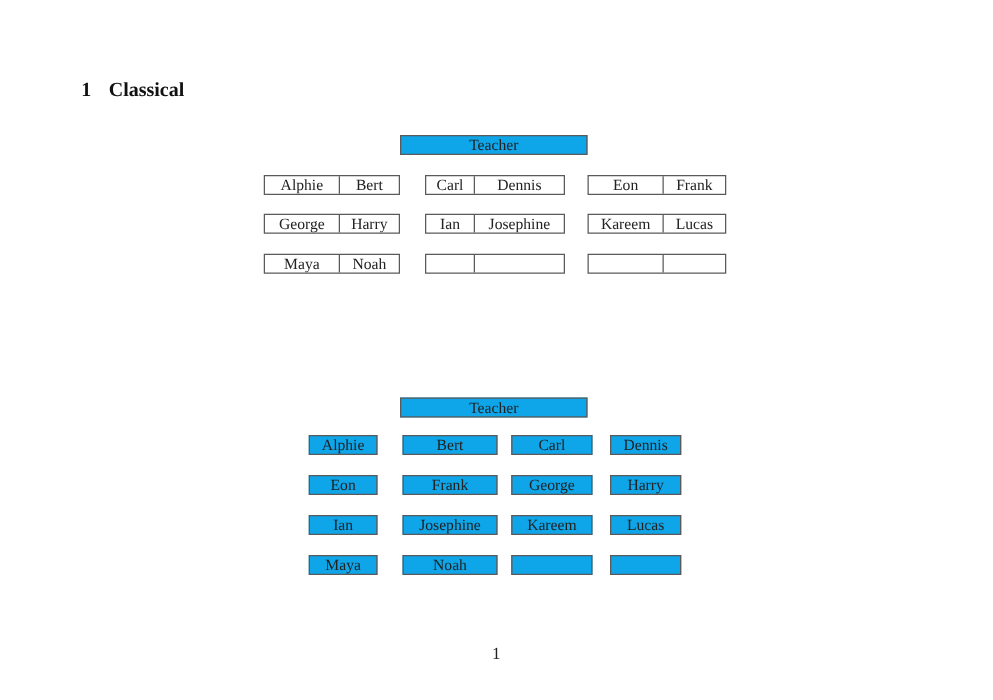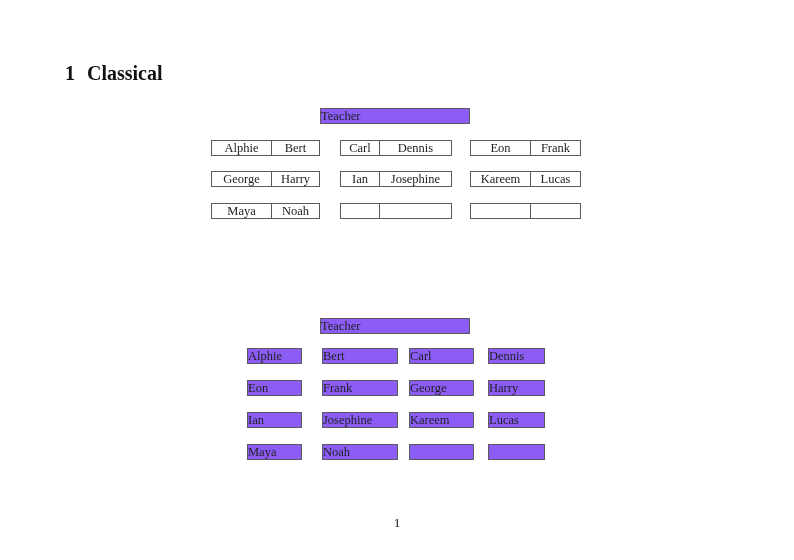--- a/index.html
+++ b/index.html
@@ -18,7 +18,7 @@
     position: absolute;
     left: 65px;
     font-weight: bold;
-    font-size: 20px;
+    font-size: 16px;
     line-height: 22px;
     color: #111;
     white-space: nowrap;

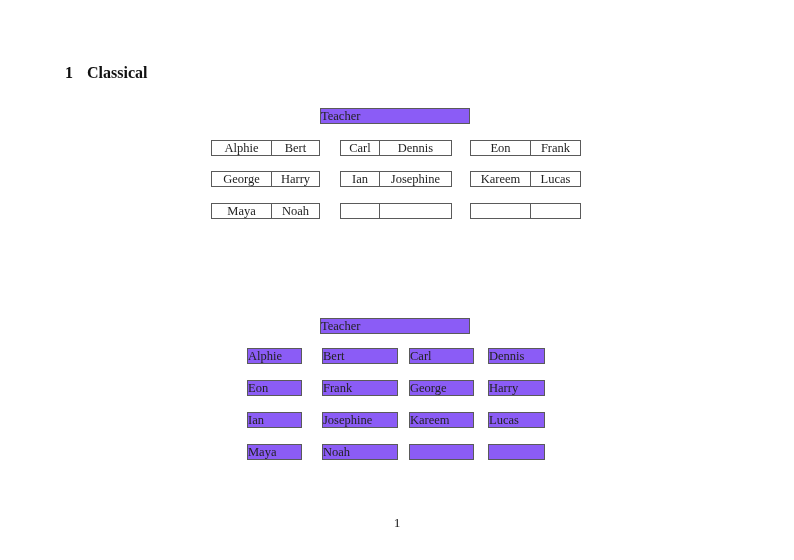--- a/index.html
+++ b/index.html
@@ -33,9 +33,10 @@
     height: 16px;
     box-sizing: border-box;
     border: 1px solid #5a5a5a;
-    background: #8b5cf6;
+    background: #0ea5e9;
     font-size: 12.5px;
     line-height: 14px;
+    text-align: center;
     color: #222;
     white-space: nowrap;
   }

